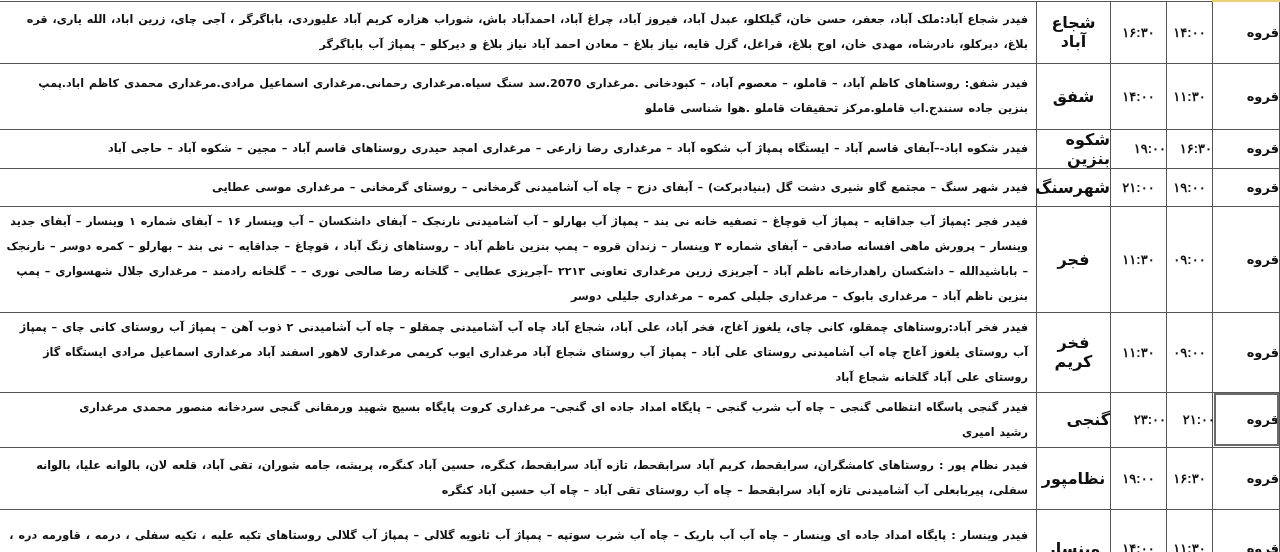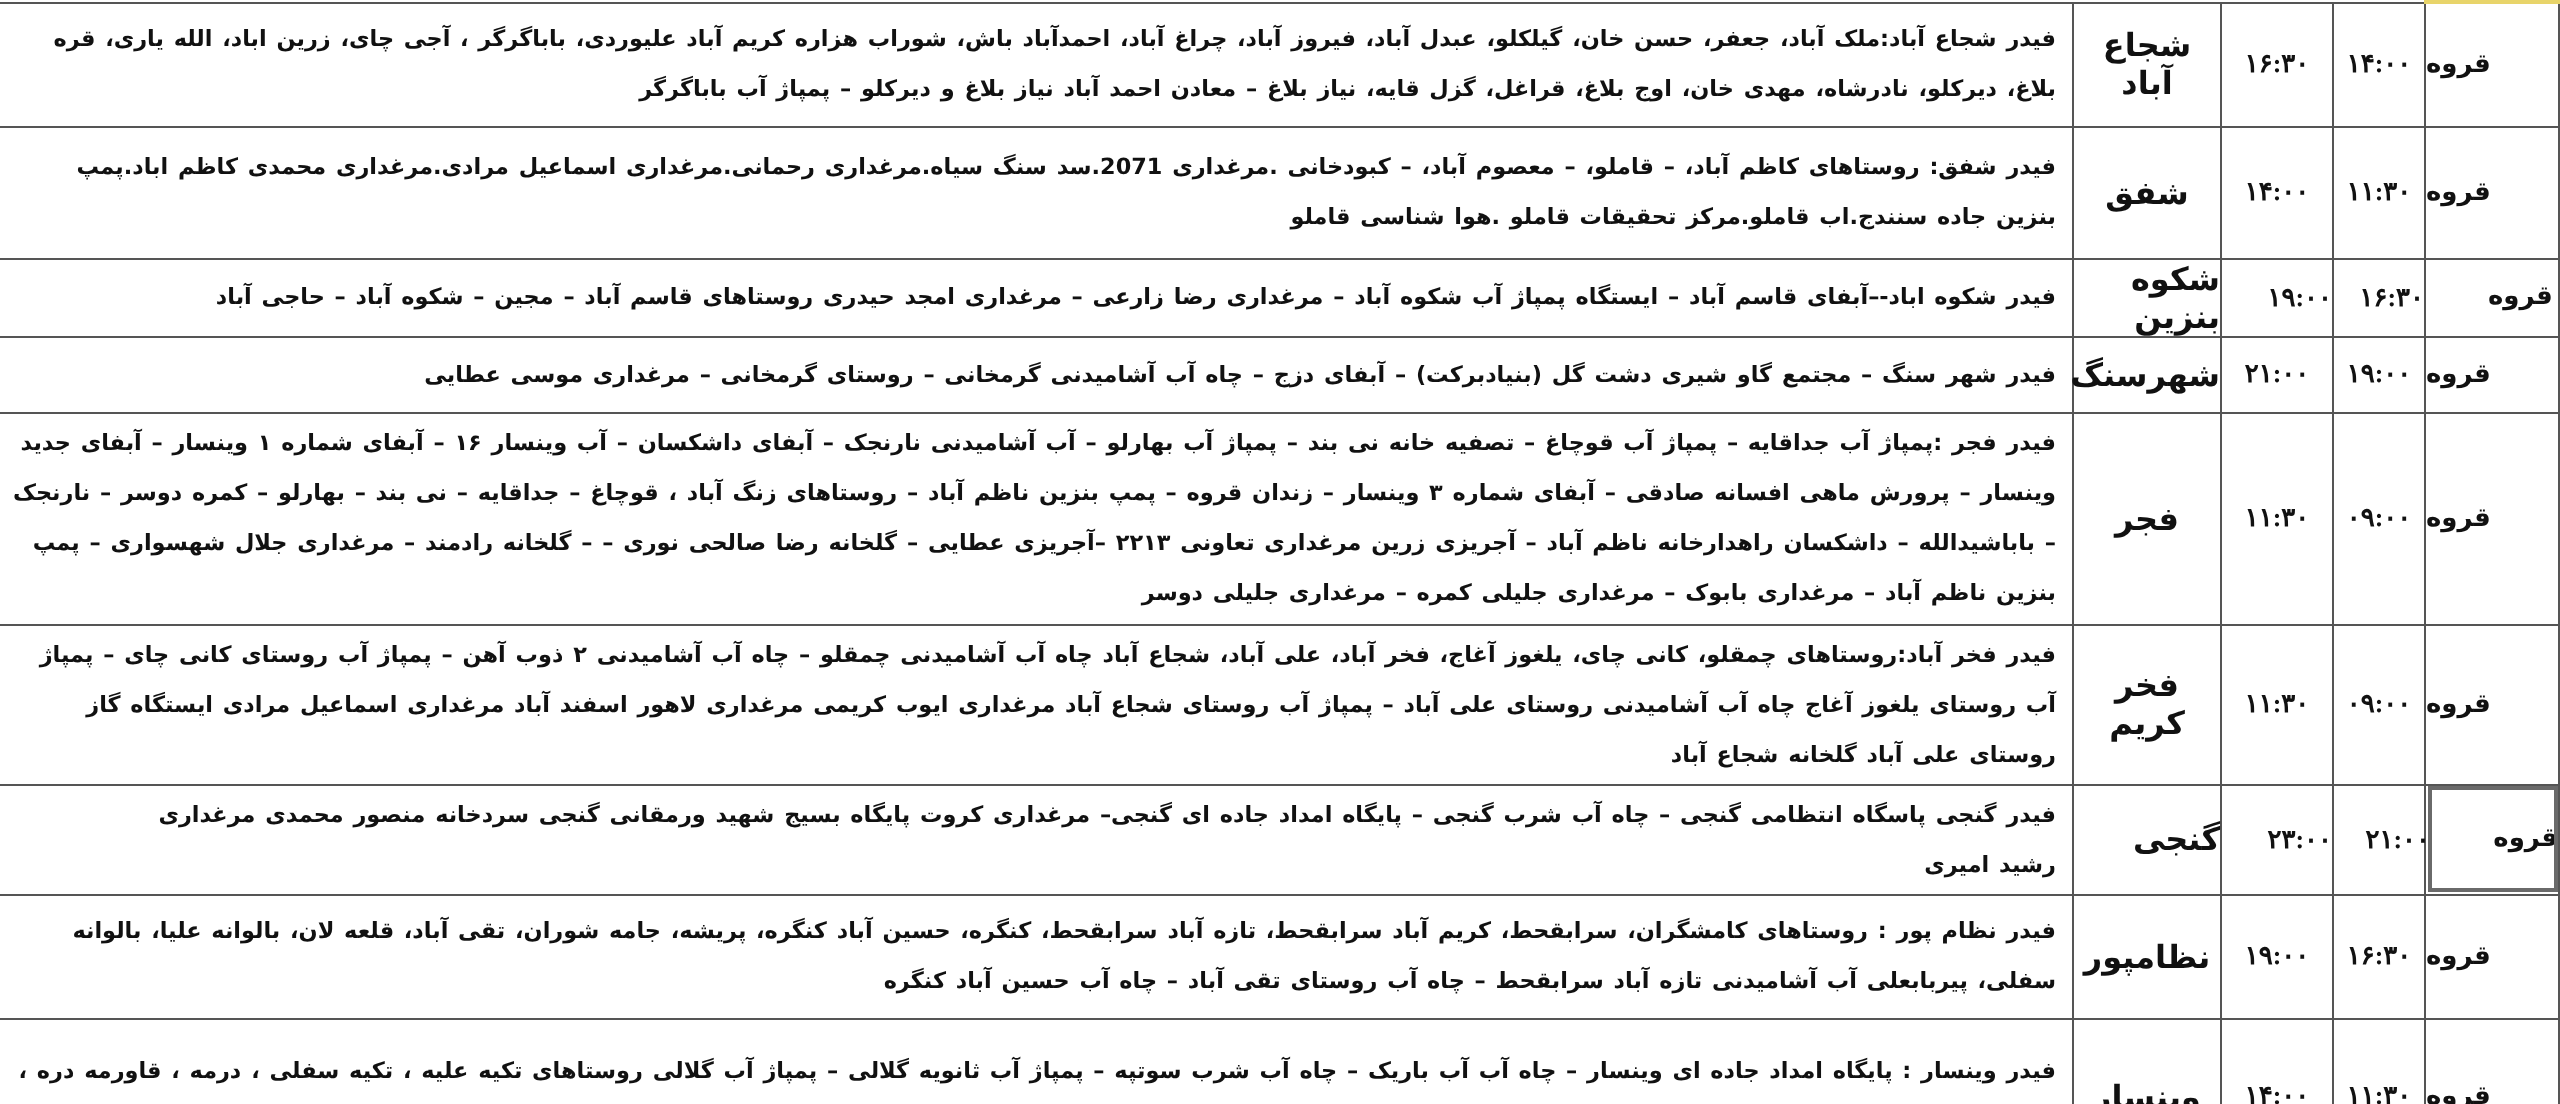--- a/index.html
+++ b/index.html
@@ -51,7 +51,7 @@
     tr.r1 td.c-region { border-top: 2px solid #e8d46a; }
     tr.r7 td.c-region { outline: 2px solid #6a6a6a; outline-offset: -3px; }
 
-    .time { font-family: Liberation Serif, serif; letter-spacing: 0.5px; }
+    .time { font-family: Liberation Sans, sans-serif; letter-spacing: 0.5px; }
   </style>
 </head>
 <body>

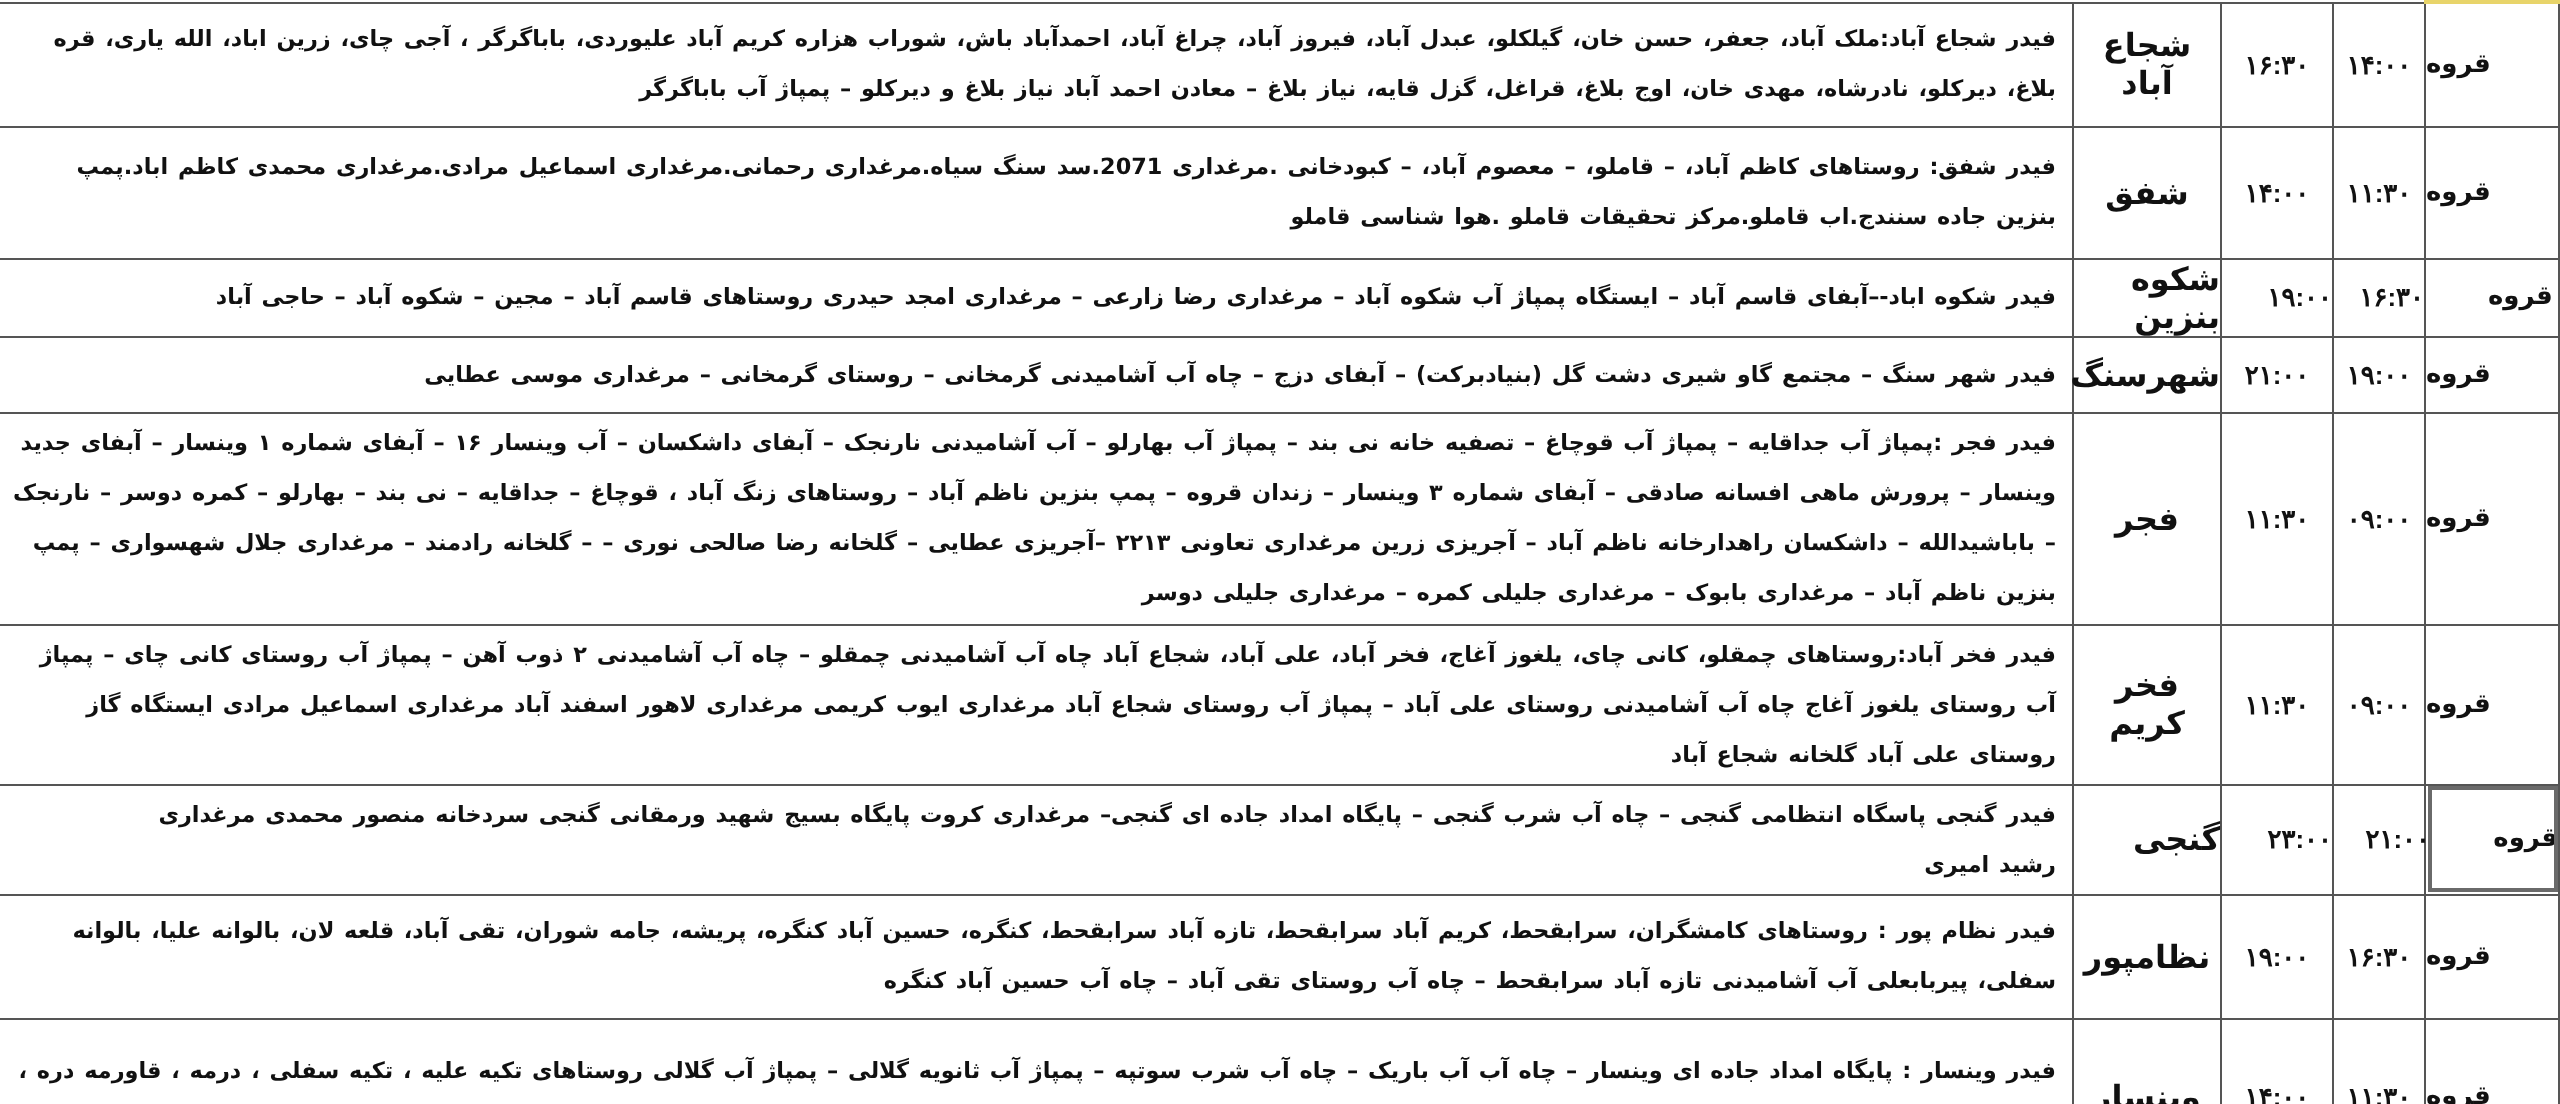--- a/index.html
+++ b/index.html
@@ -26,7 +26,7 @@
       font-weight: bold;
       color: #111111;
     }
-    td.c-region   { width: 67px;  text-align: left; font-size: 13px; }
+    td.c-region   { width: 67px;  text-align: right; font-size: 13px; }
     td.c-start    { width: 46px;  text-align: center; font-size: 13px; }
     td.c-end      { width: 56px;  text-align: center; font-size: 13px; }
     td.c-feeder   { width: 74px;  text-align: center; font-size: 16px; }

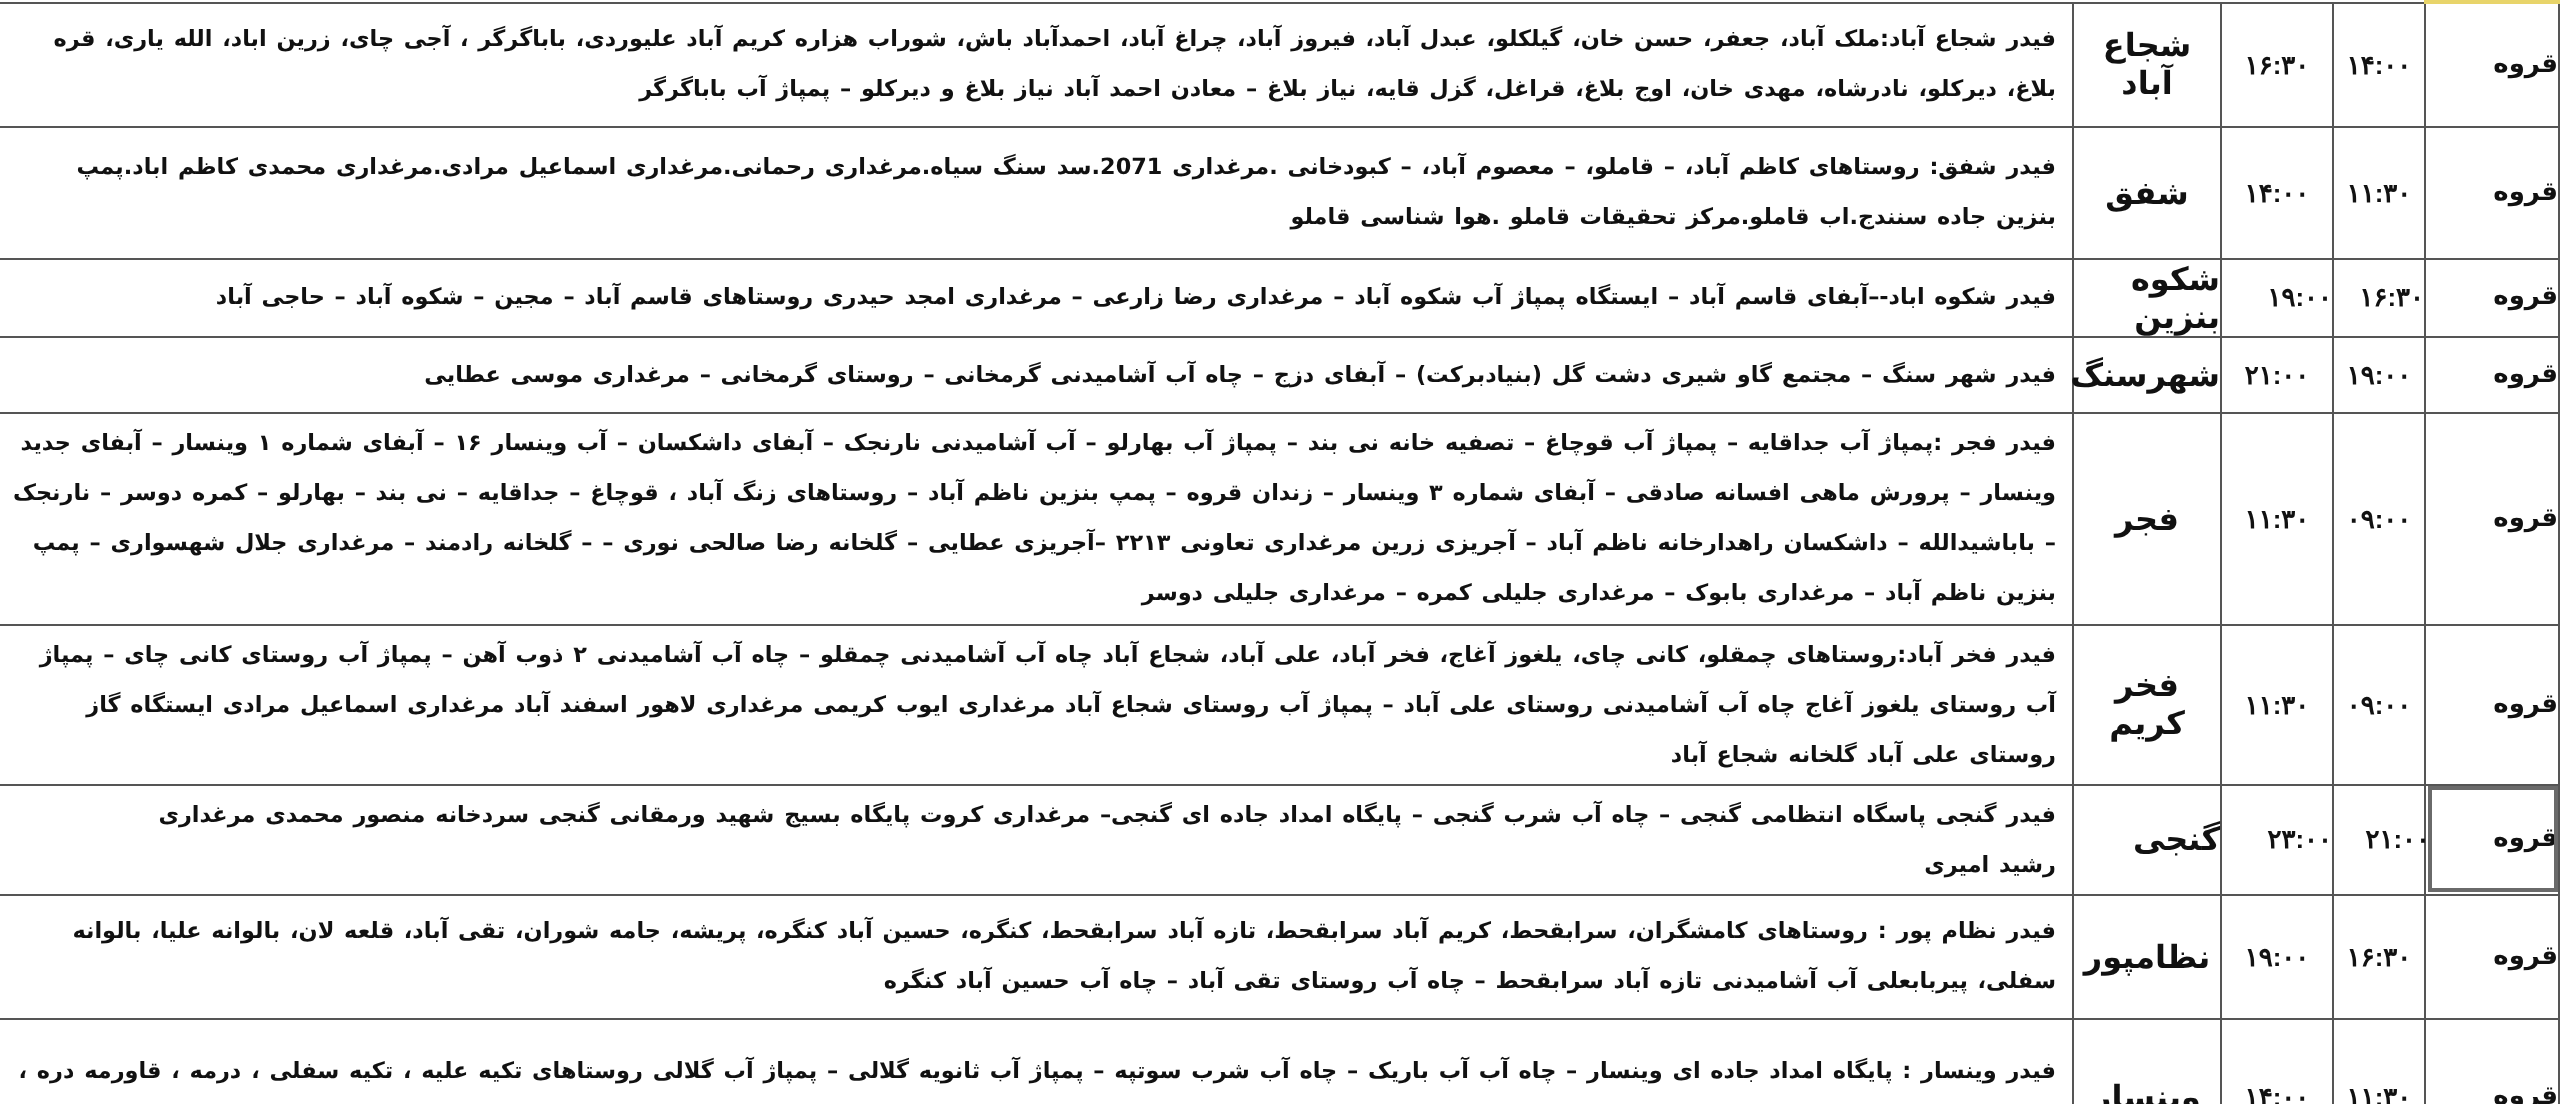--- a/index.html
+++ b/index.html
@@ -72,7 +72,7 @@
     <td class="c-start time">۱۱:۳۰</td>
     <td class="c-end time">۱۴:۰۰</td>
     <td class="c-feeder">شفق</td>
-    <td class="c-desc">فیدر شفق: روستاهای کاظم آباد، – قاملو، – معصوم آباد، – کبودخانی .مرغداری 2071.سد سنگ سیاه.مرغداری رحمانی.مرغداری اسماعیل مرادی.مرغداری محمدی کاظم اباد.پمپ بنزین جاده سنندج.اب قاملو.مرکز تحقیقات قاملو .هوا شناسی قاملو</td>
+    <td class="c-desc">فیدر شفق: روستاهای کاظم آباد، – قاملو، – معصوم آباد، – کبودخانی .مرغداری 2070.سد سنگ سیاه.مرغداری رحمانی.مرغداری اسماعیل مرادی.مرغداری محمدی کاظم اباد.پمپ بنزین جاده سنندج.اب قاملو.مرکز تحقیقات قاملو .هوا شناسی قاملو</td>
   </tr>
 
   <tr class="r3">

